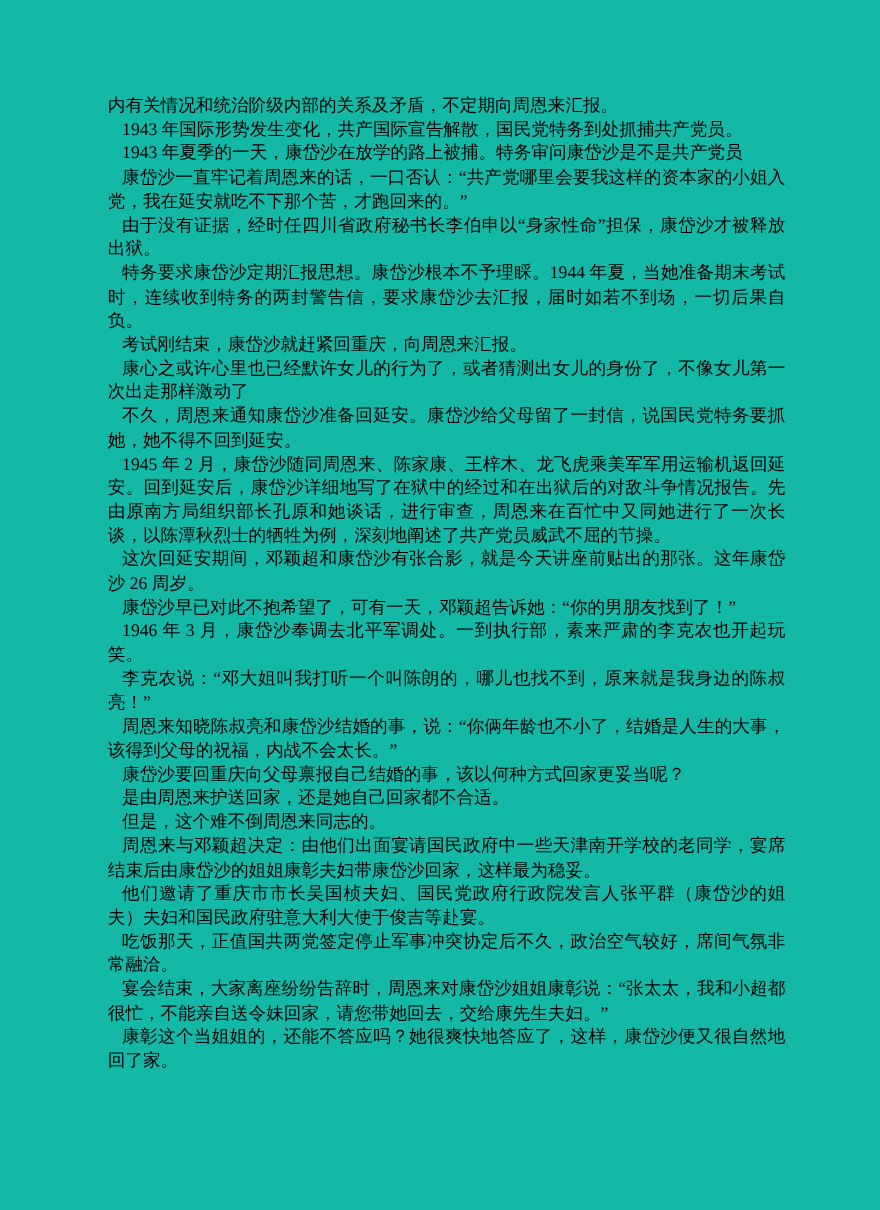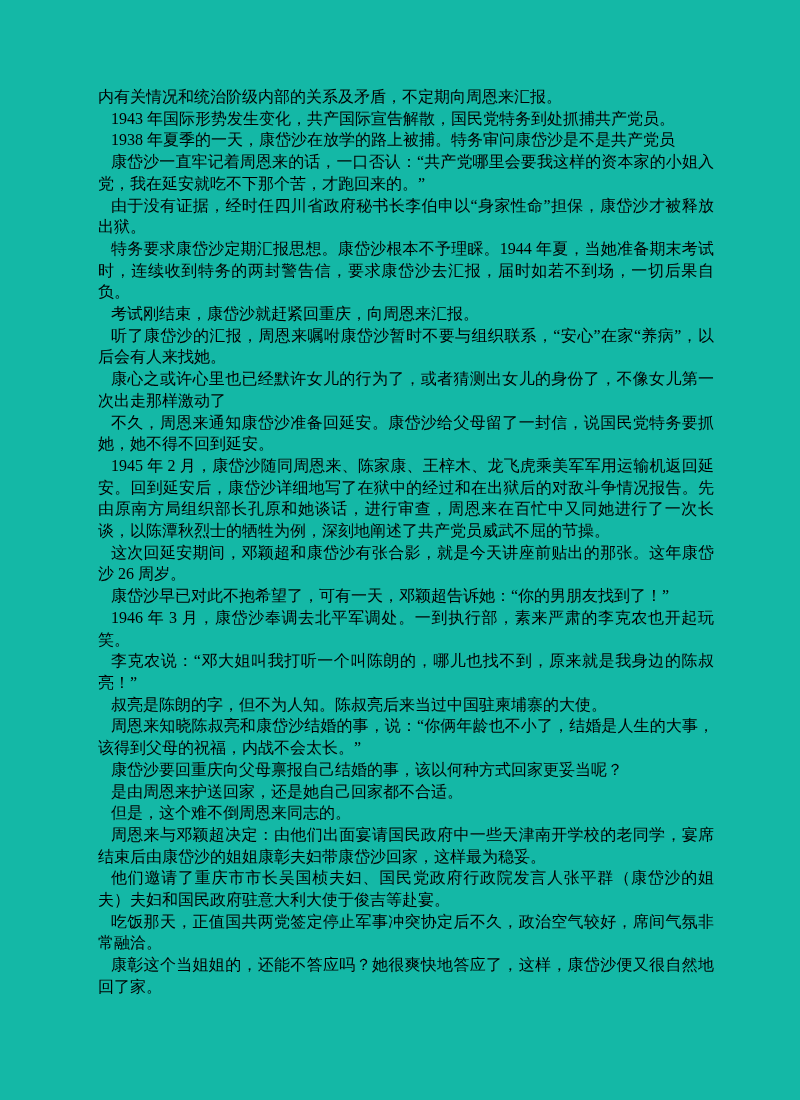--- a/index.html
+++ b/index.html
@@ -44,7 +44,7 @@
   <div class="text-block" id="doc-text">
       <p class="noindent">内有关情况和统治阶级内部的关系及矛盾，不定期向周恩来汇报。</p>
       <p>1943 年国际形势发生变化，共产国际宣告解散，国民党特务到处抓捕共产党员。</p>
-      <p>1938 年夏季的一天，康岱沙在放学的路上被捕。特务审问康岱沙是不是共产党员</p>
+      <p>1943 年夏季的一天，康岱沙在放学的路上被捕。特务审问康岱沙是不是共产党员</p>
       <p>康岱沙一直牢记着周恩来的话，一口否认：“共产党哪里会要我这样的资本家的小姐入党，我在延安就吃不下那个苦，才跑回来的。”</p>
       <p>由于没有证据，经时任四川省政府秘书长李伯申以“身家性命”担保，康岱沙才被释放出狱。</p>
       <p>特务要求康岱沙定期汇报思想。康岱沙根本不予理睬。1944 年夏，当她准备期末考试时，连续收到特务的两封警告信，要求康岱沙去汇报，届时如若不到场，一切后果自负。</p>

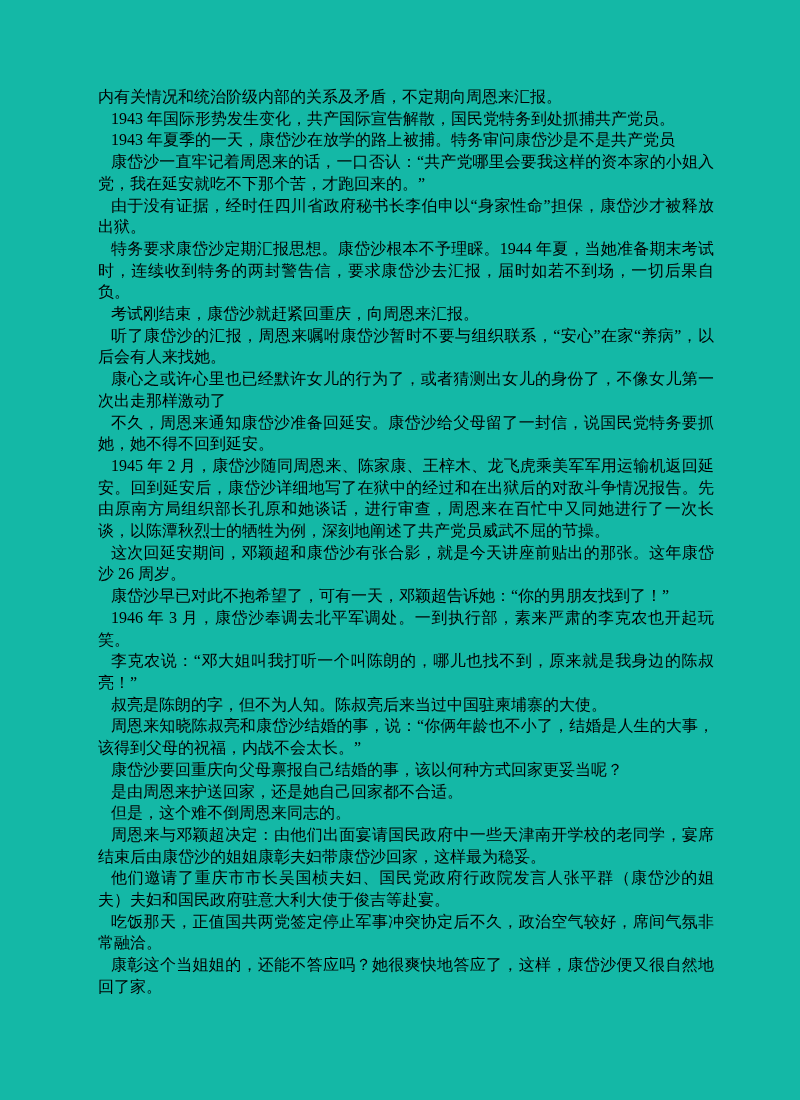--- a/index.html
+++ b/index.html
@@ -49,7 +49,6 @@
       <p>由于没有证据，经时任四川省政府秘书长李伯申以“身家性命”担保，康岱沙才被释放出狱。</p>
       <p>特务要求康岱沙定期汇报思想。康岱沙根本不予理睬。1944 年夏，当她准备期末考试时，连续收到特务的两封警告信，要求康岱沙去汇报，届时如若不到场，一切后果自负。</p>
       <p>考试刚结束，康岱沙就赶紧回重庆，向周恩来汇报。</p>
-      <p>听了康岱沙的汇报，周恩来嘱咐康岱沙暂时不要与组织联系，“安心”在家“养病”，以后会有人来找她。</p>
       <p>康心之或许心里也已经默许女儿的行为了，或者猜测出女儿的身份了，不像女儿第一次出走那样激动了</p>
       <p>不久，周恩来通知康岱沙准备回延安。康岱沙给父母留了一封信，说国民党特务要抓她，她不得不回到延安。</p>
       <p>1945 年 2 月，康岱沙随同周恩来、陈家康、王梓木、龙飞虎乘美军军用运输机返回延安。回到延安后，康岱沙详细地写了在狱中的经过和在出狱后的对敌斗争情况报告。先由原南方局组织部长孔原和她谈话，进行审查，周恩来在百忙中又同她进行了一次长谈，以陈潭秋烈士的牺牲为例，深刻地阐述了共产党员威武不屈的节操。</p>

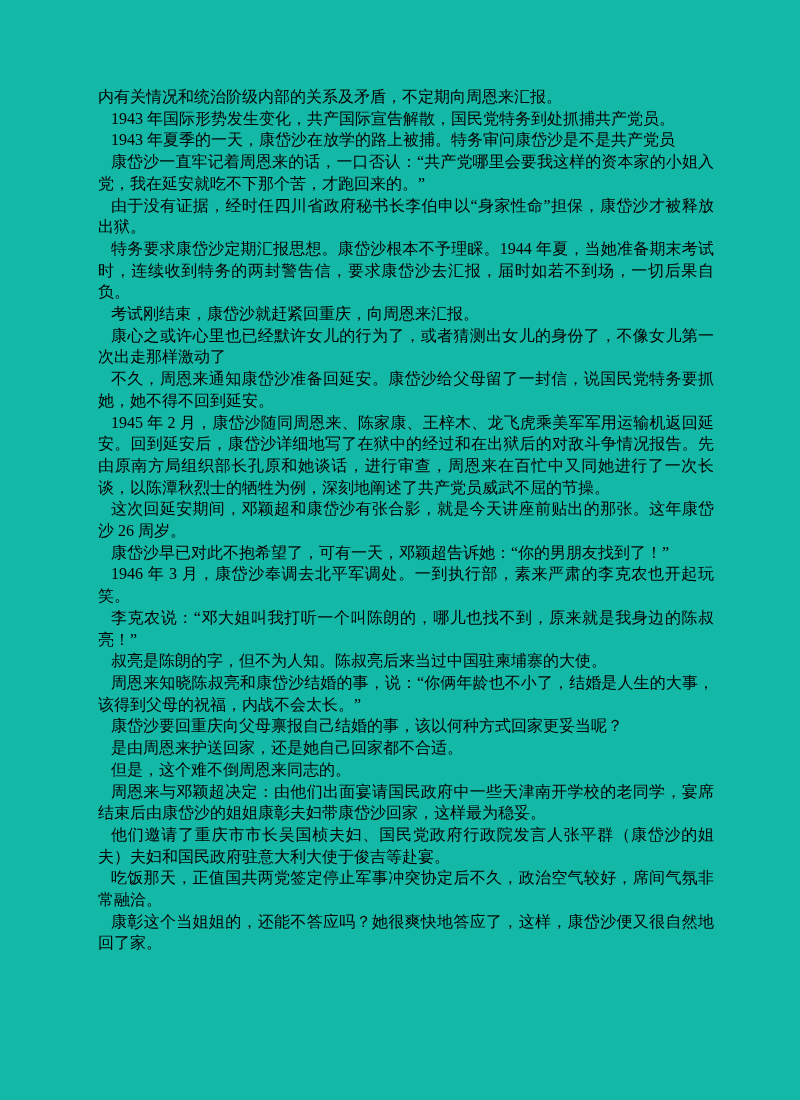--- a/index.html
+++ b/index.html
@@ -56,7 +56,6 @@
       <p>康岱沙早已对此不抱希望了，可有一天，邓颖超告诉她：“你的男朋友找到了！”</p>
       <p>1946 年 3 月，康岱沙奉调去北平军调处。一到执行部，素来严肃的李克农也开起玩笑。</p>
       <p>李克农说：“邓大姐叫我打听一个叫陈朗的，哪儿也找不到，原来就是我身边的陈叔亮！”</p>
-      <p>叔亮是陈朗的字，但不为人知。陈叔亮后来当过中国驻柬埔寨的大使。</p>
       <p>周恩来知晓陈叔亮和康岱沙结婚的事，说：“你俩年龄也不小了，结婚是人生的大事，该得到父母的祝福，内战不会太长。”</p>
       <p>康岱沙要回重庆向父母禀报自己结婚的事，该以何种方式回家更妥当呢？</p>
       <p>是由周恩来护送回家，还是她自己回家都不合适。</p>

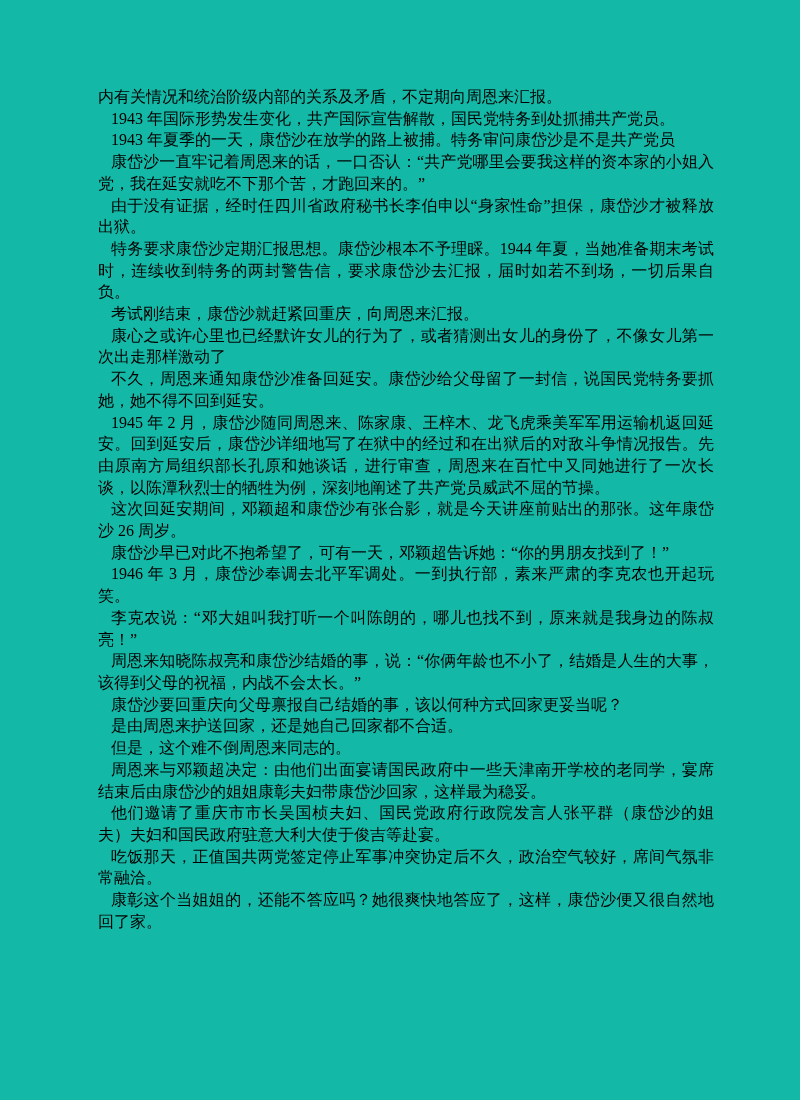--- a/index.html
+++ b/index.html
@@ -63,6 +63,7 @@
       <p>周恩来与邓颖超决定：由他们出面宴请国民政府中一些天津南开学校的老同学，宴席结束后由康岱沙的姐姐康彰夫妇带康岱沙回家，这样最为稳妥。</p>
       <p>他们邀请了重庆市市长吴国桢夫妇、国民党政府行政院发言人张平群（康岱沙的姐夫）夫妇和国民政府驻意大利大使于俊吉等赴宴。</p>
       <p>吃饭那天，正值国共两党签定停止军事冲突协定后不久，政治空气较好，席间气氛非常融洽。</p>
+      <p>宴会结束，大家离座纷纷告辞时，周恩来对康岱沙姐姐康彰说：“张太太，我和小超都很忙，不能亲自送令妹回家，请您带她回去，交给康先生夫妇。”</p>
       <p>康彰这个当姐姐的，还能不答应吗？她很爽快地答应了，这样，康岱沙便又很自然地回了家。</p>
     </div>
 </div>

